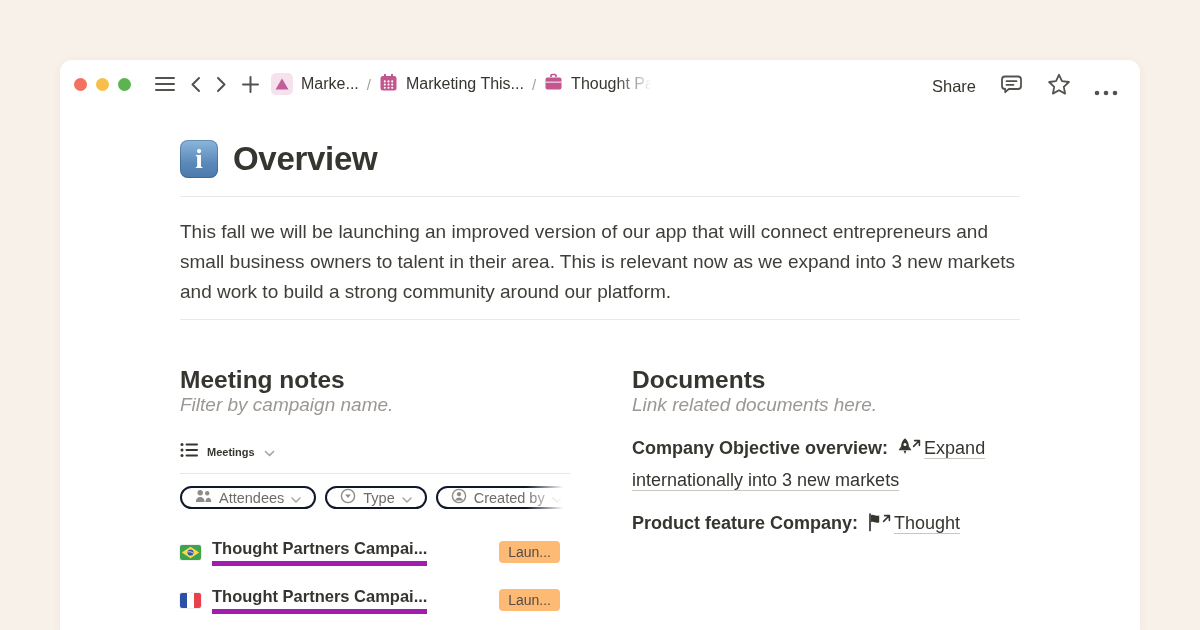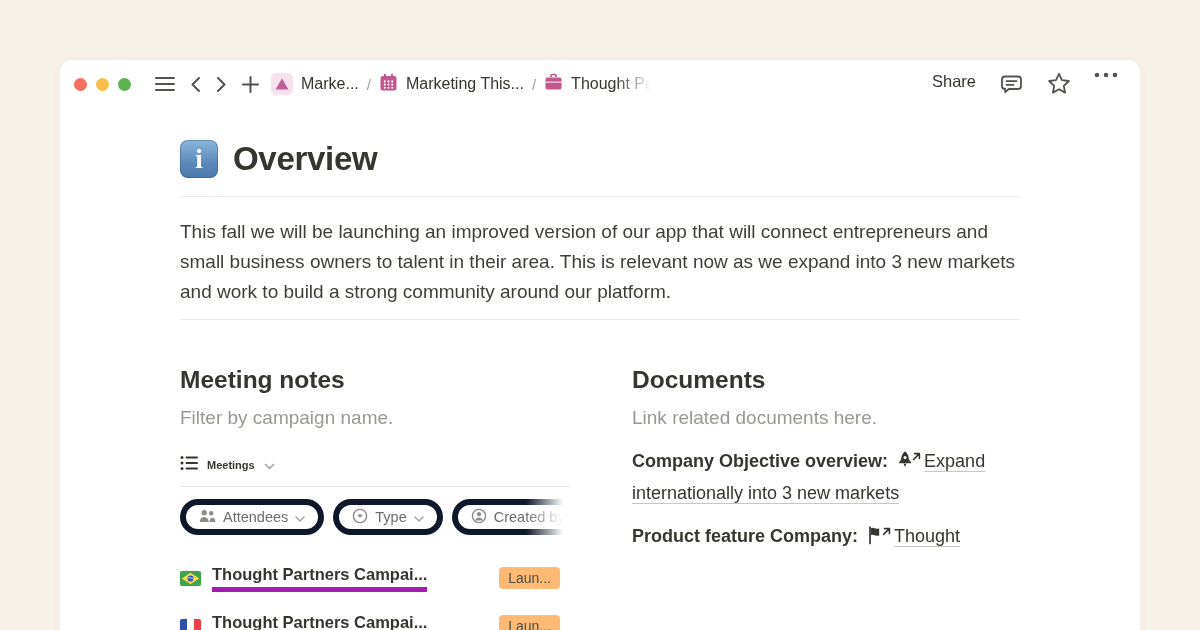--- a/index.html
+++ b/index.html
@@ -48,7 +48,7 @@
     -webkit-mask-image:linear-gradient(90deg,#000 55%,transparent 98%);
     mask-image:linear-gradient(90deg,#000 55%,transparent 98%);
   }
-  .topbar-right { margin-left:auto; display:flex; align-items:flex-start; gap:23px; }
+  .topbar-right { margin-left:auto; display:flex; align-items:flex-end; gap:23px; }
   .share-btn { font-size:16.5px; color:#37352F; cursor:pointer; }
   
   .content { width:840px; margin:0 auto; padding-top:32px; }

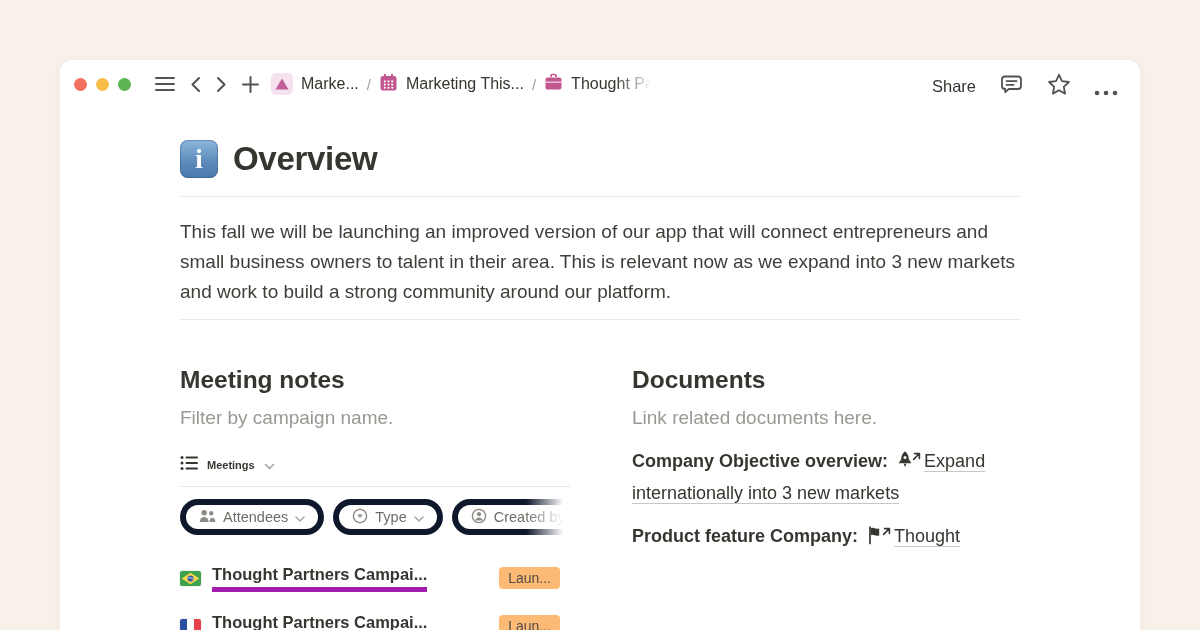--- a/index.html
+++ b/index.html
@@ -70,7 +70,7 @@
   .col-left { width:390px; margin-right:62px; flex:0 0 auto; }
   .col-right { flex:1; min-width:0; }
   h2.sec-h { font-size:24.5px; font-weight:700; color:#37352F; }
-  p.sec-sub { margin-top:13px; font-size:19px; color:#9B9893; }
+  p.sec-sub { font-size:19px; color:#9B9893;font-style:italic; }
   
   .view-tab { margin-top:26px; display:flex; align-items:center; gap:9px; cursor:pointer; }
   .view-tab-label { font-size:11px; font-weight:700; color:#37352F; }

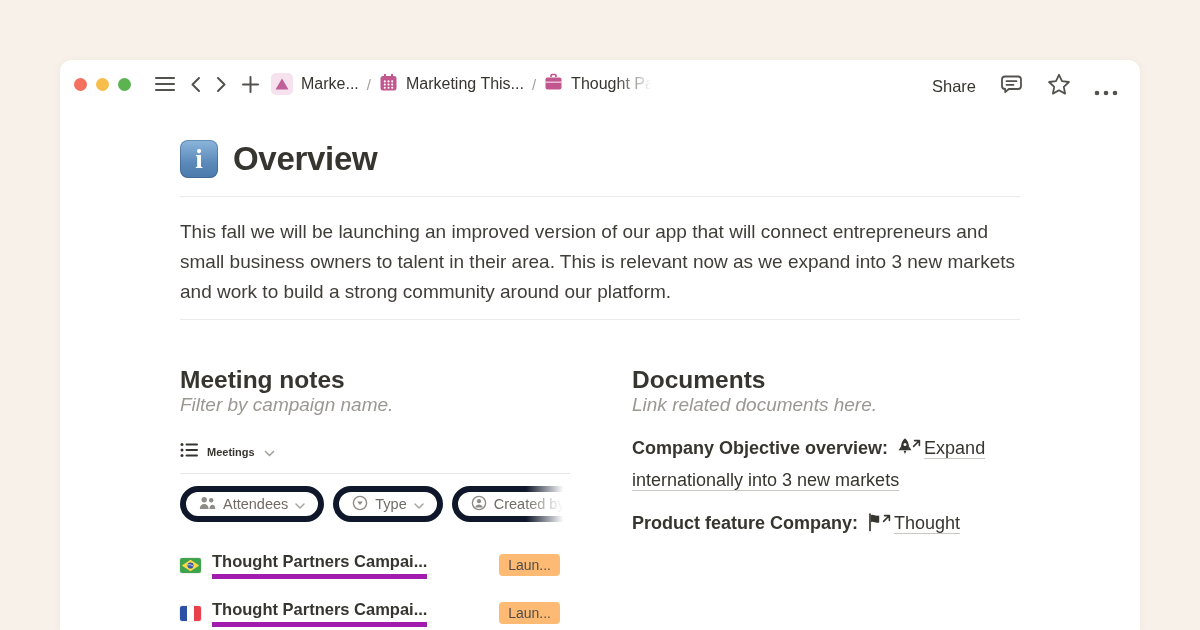--- a/index.html
+++ b/index.html
@@ -87,8 +87,8 @@
   .chip {
     flex:0 0 auto;
     display:inline-flex; align-items:center; gap:7px;
-    height:36px; padding:0 13px;
-    border:6px solid #0f172a; border-radius:18px;
+    height:23px; padding:0 13px;
+    border:2px solid #0f172a; border-radius:18px;
     font-size:14.5px; color:#6F6C67; cursor:pointer; background:#fff;
   }
   .rows { margin-top:22px; }

